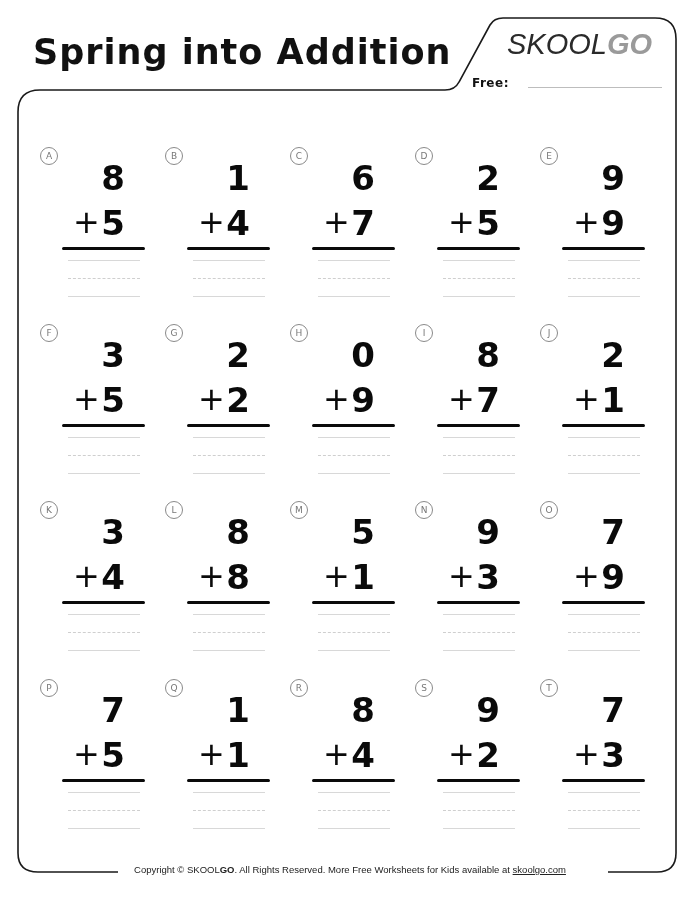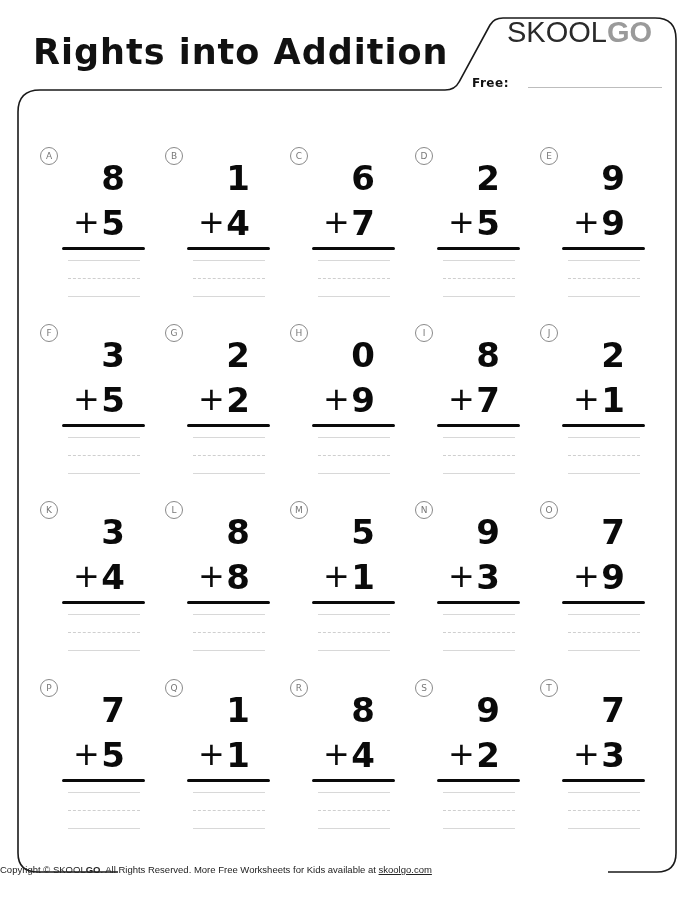--- a/index.html
+++ b/index.html
@@ -39,7 +39,7 @@
 </head>
 <body>
 
-<div class="title">Rights into Addition</div>
+<div class="title">Spring into Addition</div>
 
 <svg class="frame" viewBox="0 0 700 906" xmlns="http://www.w3.org/2000/svg">
   <path d="M 40 90 L 445 90 Q 455 90 459 82 L 490 25 Q 494 18 503 18 L 655 18 Q 676 18 676 39 L 676 853 Q 676 872 657 872 L 608 872" fill="none" stroke="#1a1a1a" stroke-width="1.6"></path>

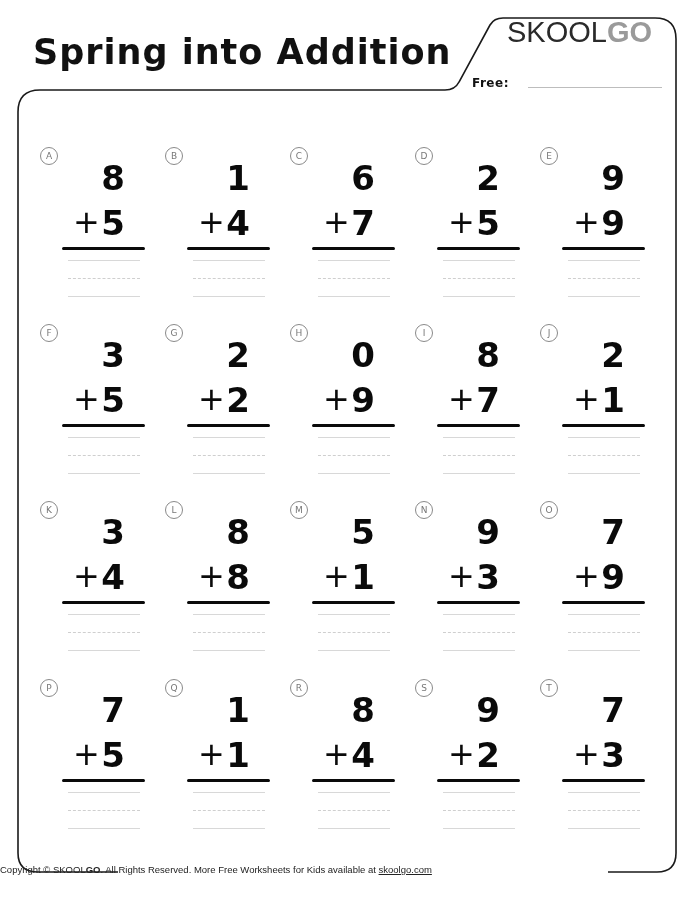--- a/index.html
+++ b/index.html
@@ -8,8 +8,8 @@
   .title { position:absolute; left:33px; top:32px; font-size:35px; font-weight:bold;
            letter-spacing:1px; color:#111; white-space:nowrap; }
   .frame { position:absolute; left:0; top:0; width:700px; height:906px; pointer-events:none; }
-  .logo { position:absolute; left:507px; top:16px; font-size:29px; font-weight:normal;
-          letter-spacing:0px; color:#2a2a2a; font-family:"Liberation Sans", sans-serif; }
+  .logo { position:absolute; left:507px; top:28px; font-size:29px; font-weight:normal;
+          letter-spacing:0px; color:#2a2a2a; font-family:"Liberation Sans", sans-serif;font-style:italic; }
   .logo .go { color:#9a9a9a; font-weight:bold; }
   .name-label { position:absolute; left:472px; top:76px; font-size:12px; font-weight:bold;
                 letter-spacing:0.5px; color:#111; }

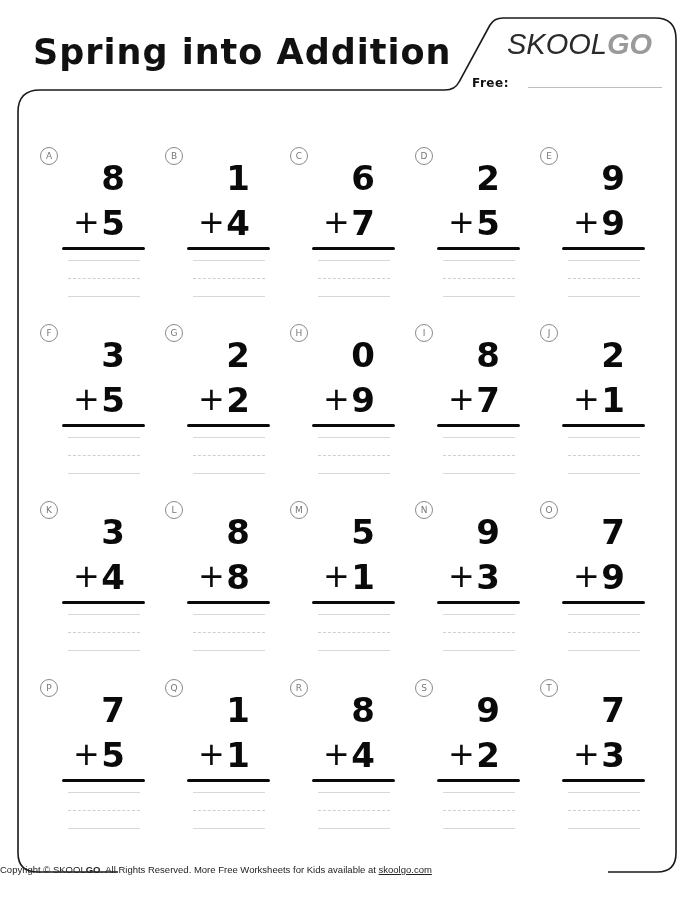--- a/index.html
+++ b/index.html
@@ -31,7 +31,7 @@
   .g1 { top:120px; border-top:1px solid #d8d8d8; }
   .g2 { top:138px; border-top:1px dashed #cfcfcf; }
   .g3 { top:156px; border-top:1px solid #d8d8d8; }
-  .footer { position:absolute; left:0; top:864px; width:700px; text-align:left;
+  .footer { position:absolute; left:0; top:864px; width:700px; text-align:center;
             font-family:"Liberation Sans", sans-serif; font-size:9.5px; color:#222; }
   .footer b { font-weight:bold; }
   .footer u { text-decoration:underline; }

